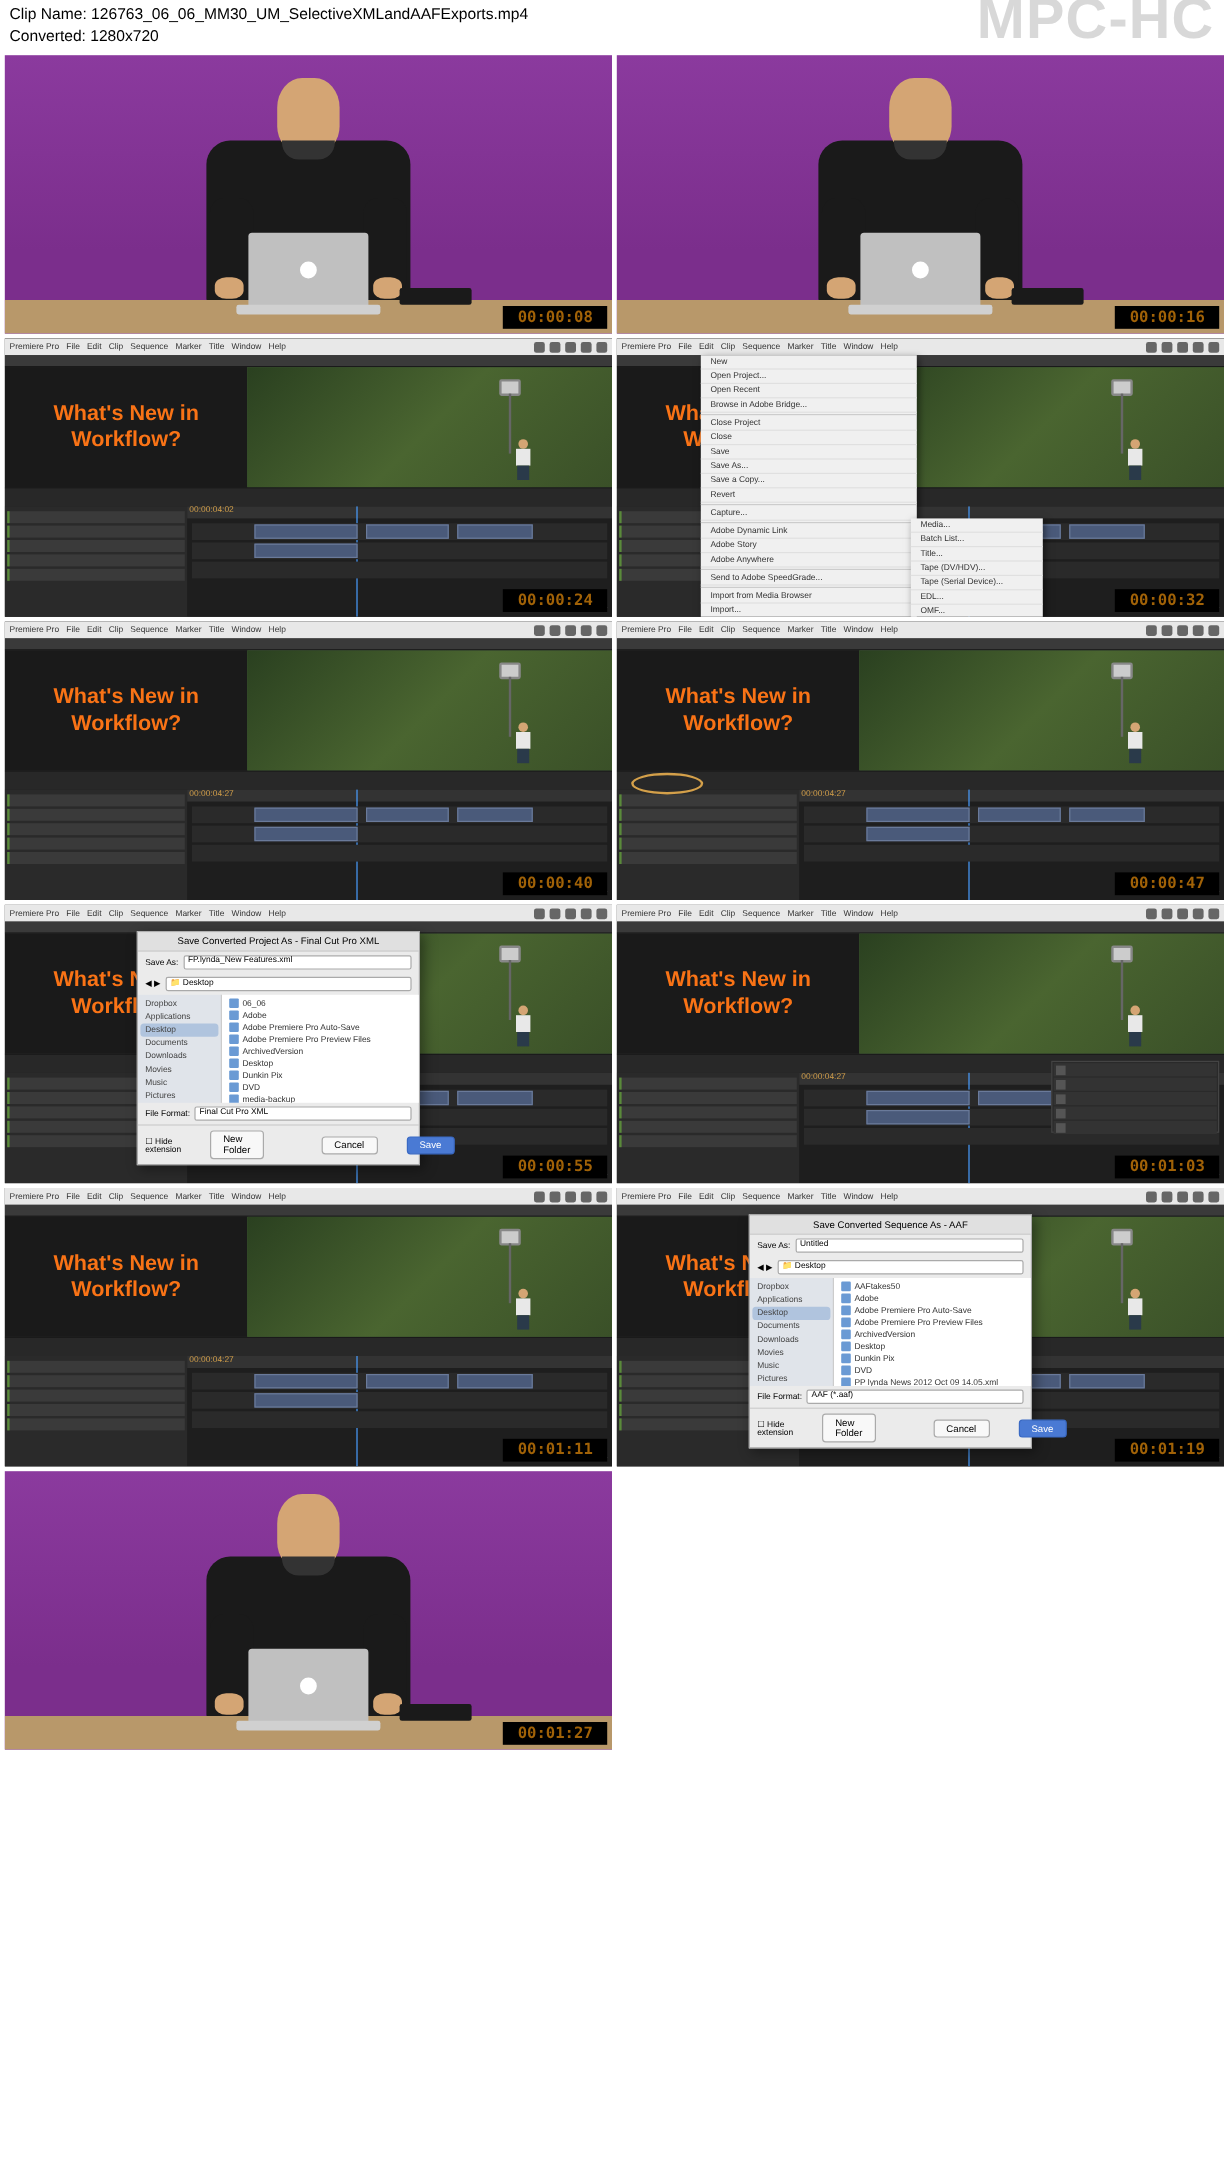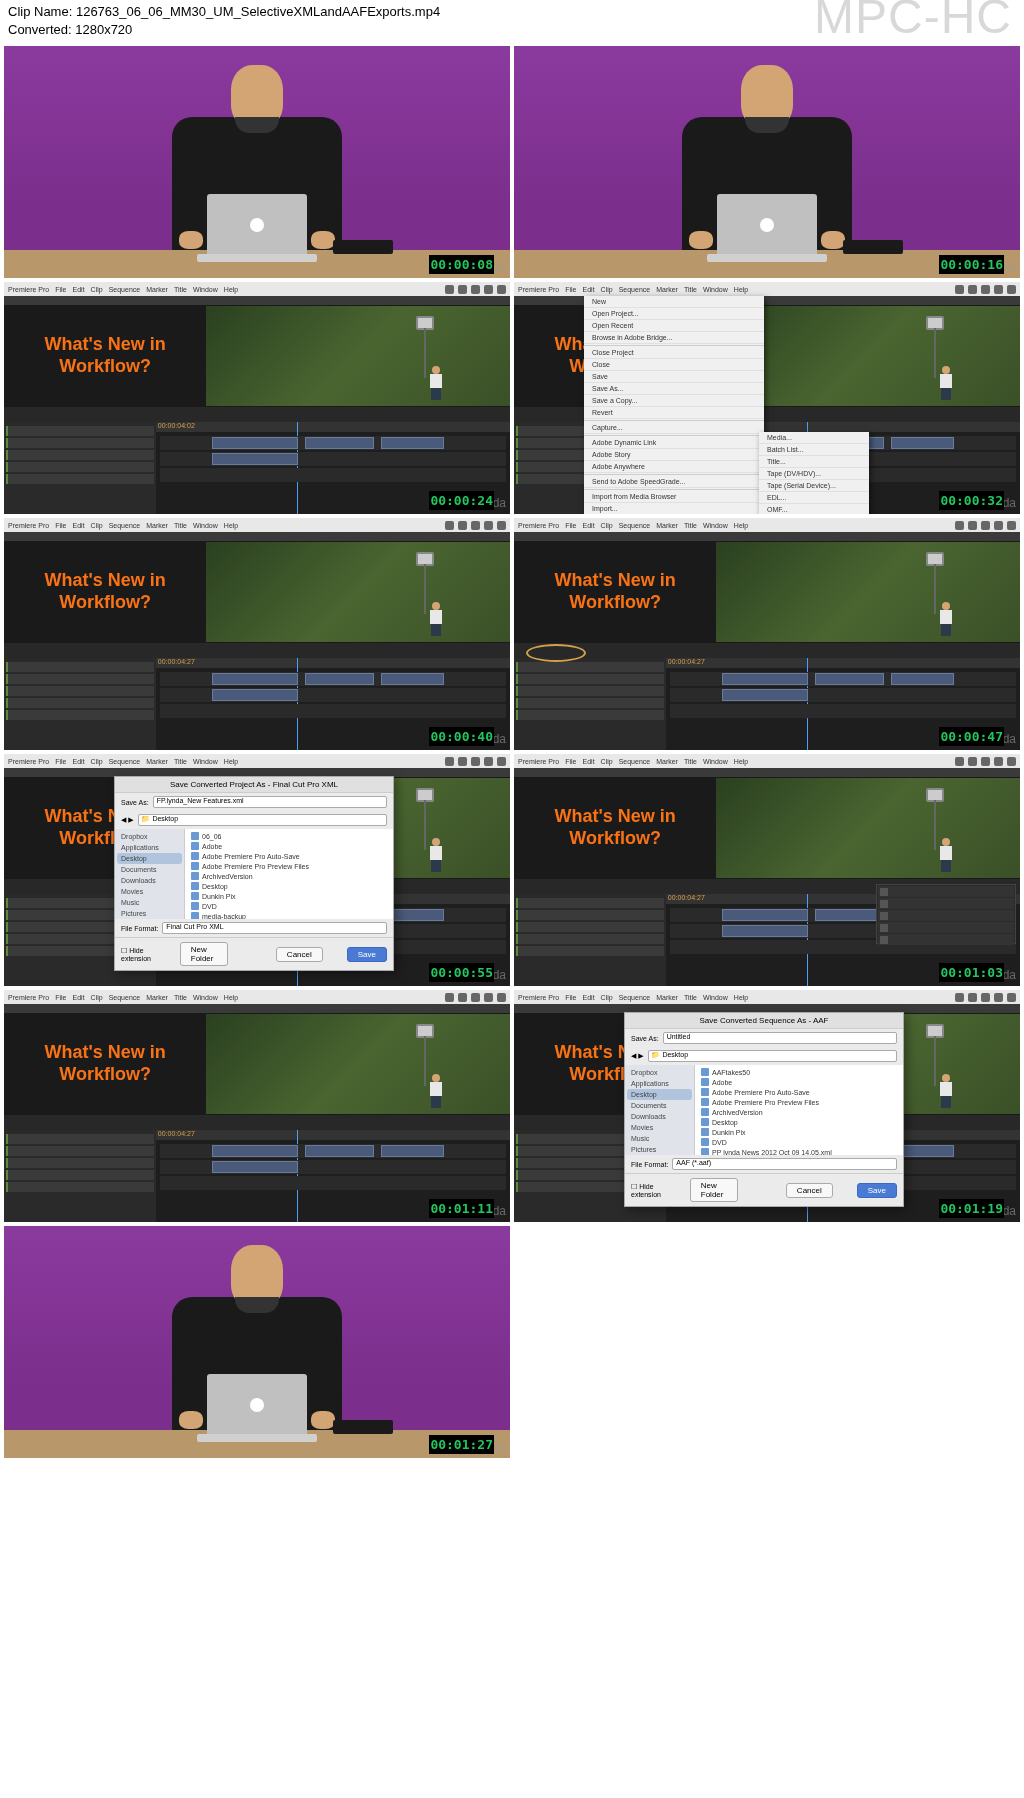--- a/index.html
+++ b/index.html
@@ -6,7 +6,7 @@
 body{background:#fff;font-family:Arial,sans-serif;width:1024px}
 .header{padding:3px 8px;position:relative;font-size:13px;line-height:18px}
 .header-line{color:#000}
-.watermark{position:absolute;right:12px;top:8px;font-size:48px;font-weight:normal;color:rgba(200,200,200,0.7);letter-spacing:1px}
+.watermark{position:absolute;right:12px;top:8px;font-size:48px;font-weight:bold;color:rgba(200,200,200,0.7);letter-spacing:1px}
 .grid{display:grid;grid-template-columns:1fr 1fr;gap:4px;padding:4px;background:#fff}
 .thumb{position:relative;width:100%;height:232px;overflow:hidden}
 .presenter{background:linear-gradient(180deg,#8B3A9E 0%,#7B2E8C 70%)}

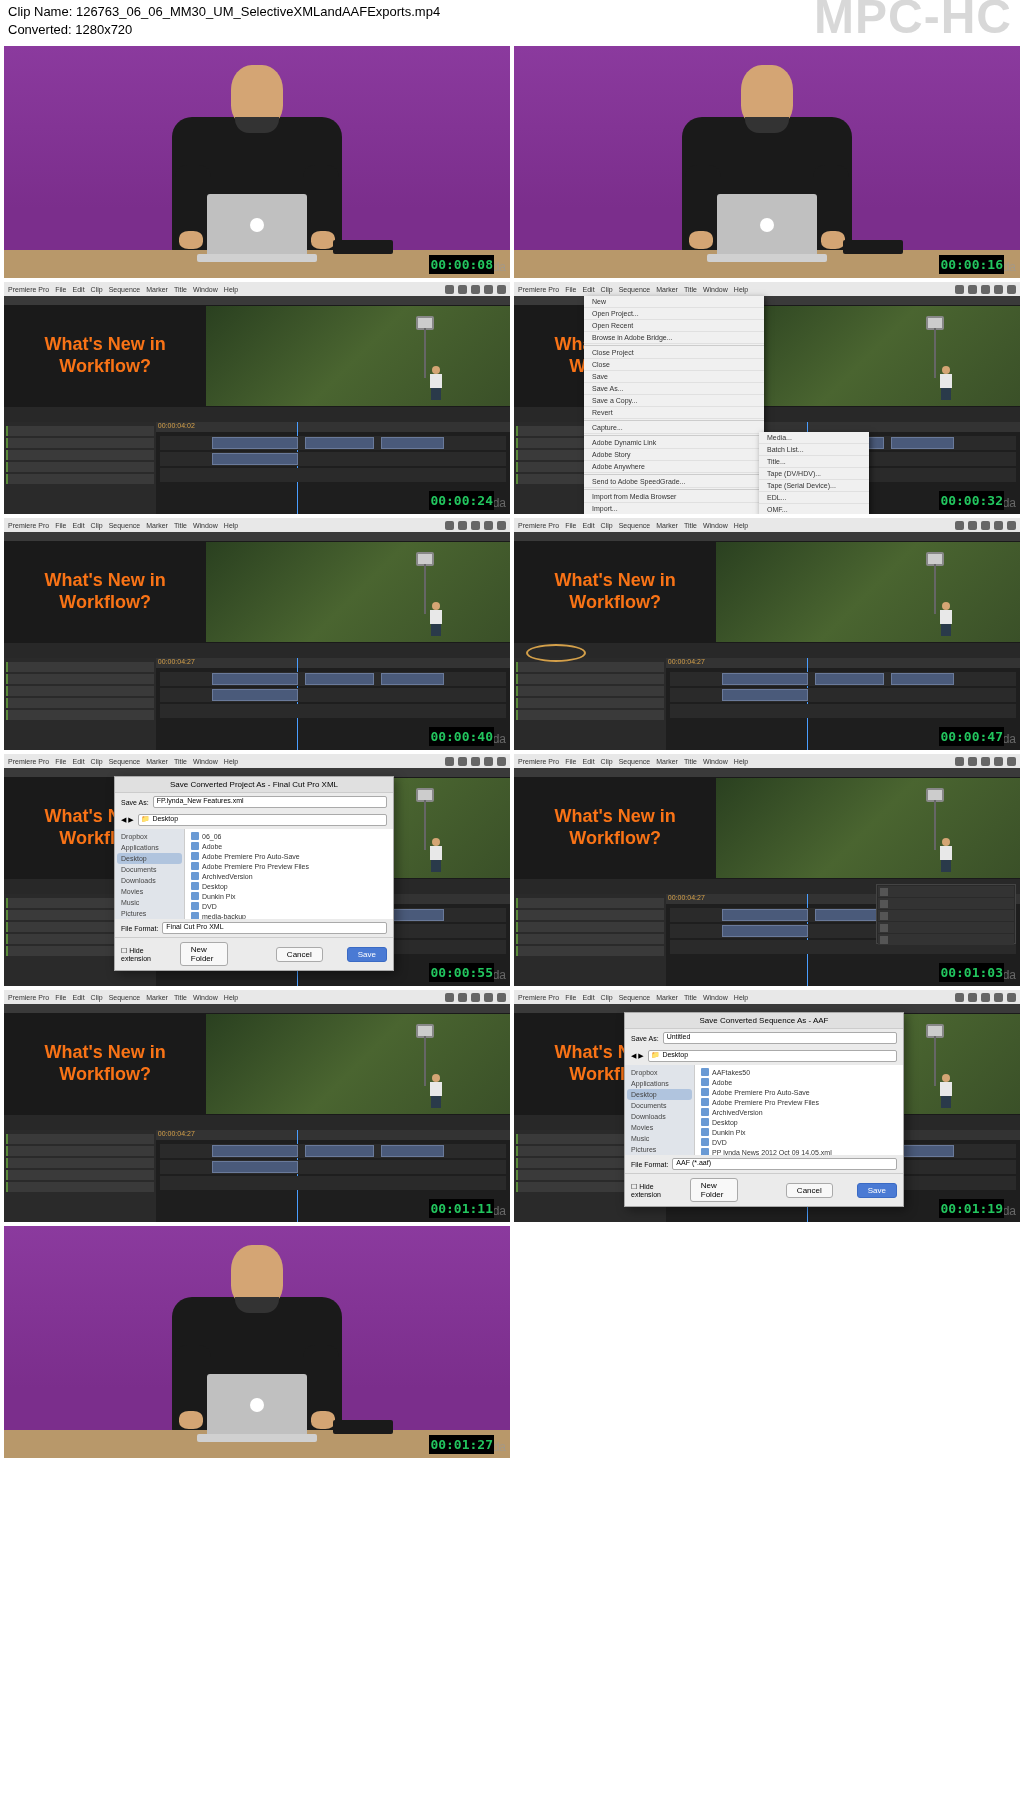--- a/index.html
+++ b/index.html
@@ -25,7 +25,7 @@
 .hand-l{position:absolute;bottom:-4px;left:4px;width:24px;height:18px;background:#D4A574;border-radius:40%}
 .hand-r{position:absolute;bottom:-4px;right:4px;width:24px;height:18px;background:#D4A574;border-radius:40%}
 .lynda{position:absolute;bottom:4px;right:4px;color:#999;font-size:12px;opacity:0.6}
-.timecode{position:absolute;bottom:4px;right:16px;background:#000;color:#22c55e;font-size:13px;padding:2px 1px;font-family:monospace;font-weight:bold}
+.timecode{position:absolute;bottom:4px;right:4px;background:#000;color:#a16207;font-size:13px;padding:2px 12px;font-family:monospace;font-weight:bold}
 .editor{background:#2a2a2a;display:flex;flex-direction:column}
 .menubar{height:14px;background:#e8e8e8;display:flex;align-items:center;padding:0 4px;font-size:7px;gap:6px;color:#333}
 .menubar span{white-space:nowrap}

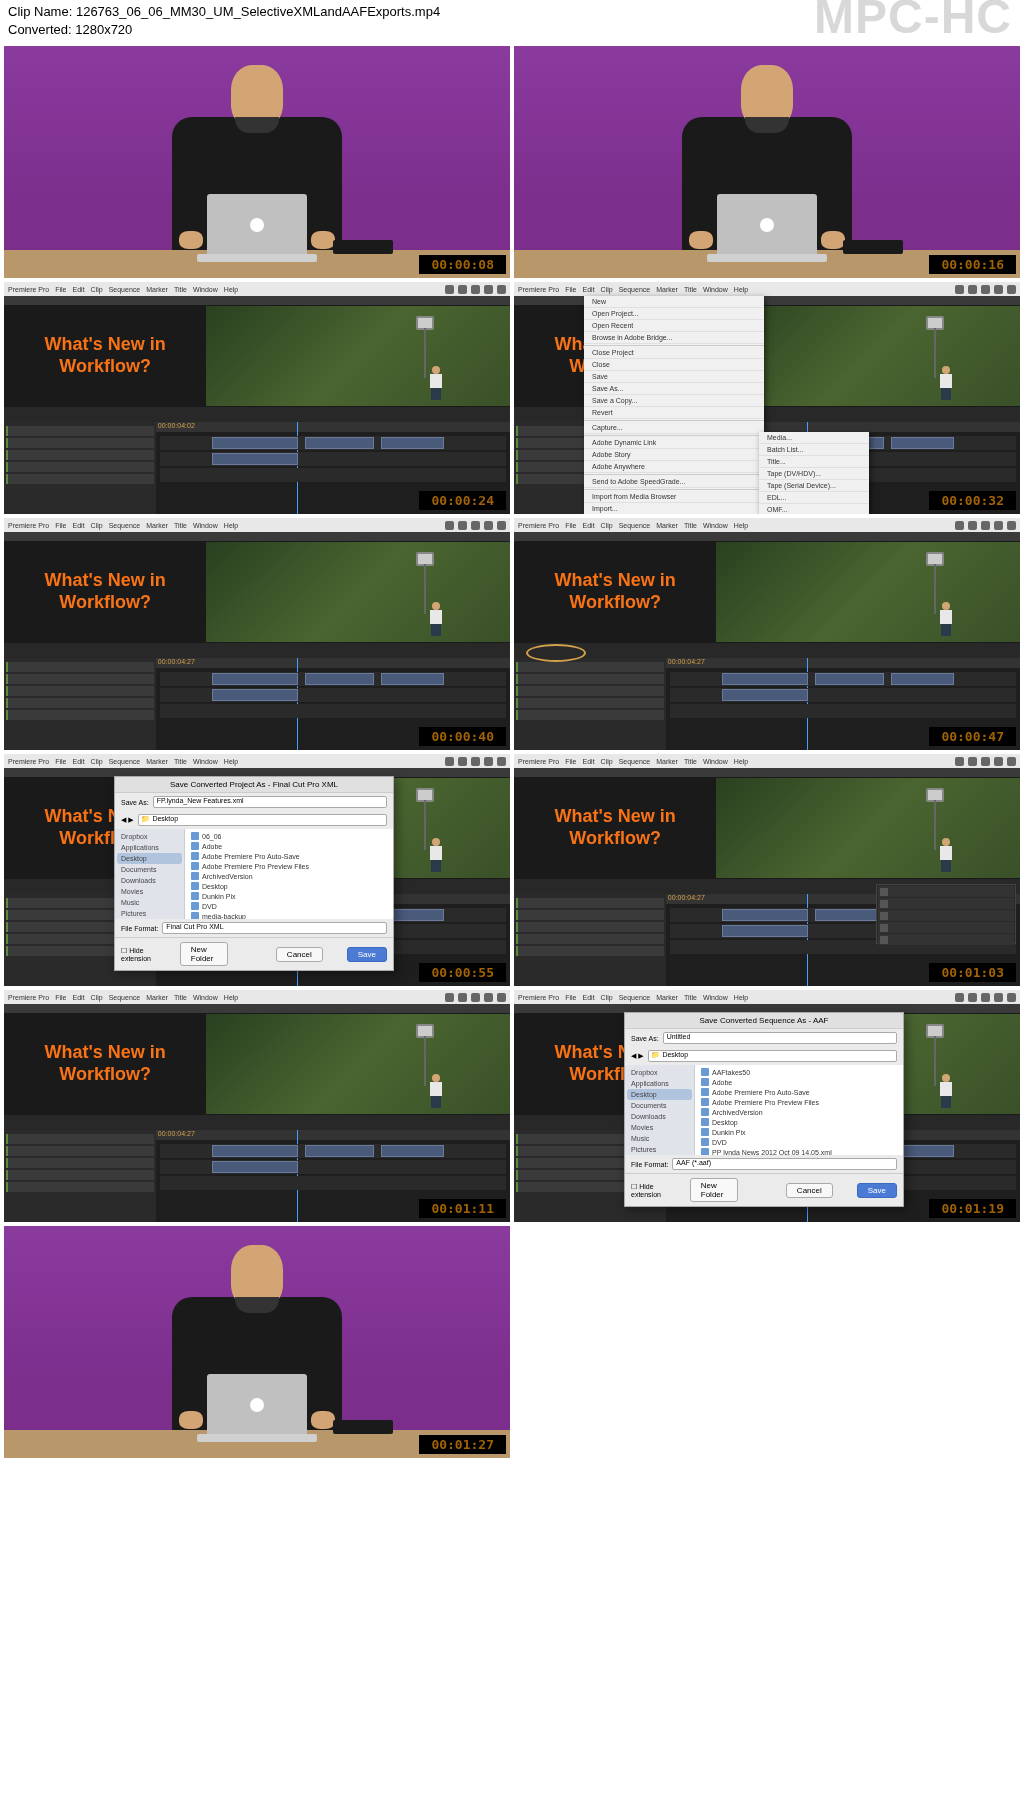--- a/index.html
+++ b/index.html
@@ -59,7 +59,7 @@
 .dd-item{padding:2px 8px;color:#333;border-bottom:1px solid #e0e0e0}
 .dd-sep{height:1px;background:#ccc;margin:1px 0}
 .submenu{position:absolute;top:150px;left:245px;width:110px;background:#f0f0f0;box-shadow:2px 2px 6px rgba(0,0,0,0.5);font-size:7px;z-index:11}
-.dialog{position:absolute;top:22px;left:110px;width:280px;background:#ebebeb;border:1px solid #aaa;box-shadow:3px 3px 10px rgba(0,0,0,0.4);font-size:7px;z-index:10}
+.dialog{position:absolute;top:22px;left:110px;width:236px;background:#ebebeb;border:1px solid #aaa;box-shadow:3px 3px 10px rgba(0,0,0,0.4);font-size:7px;z-index:10}
 .dlg-title{text-align:center;padding:3px;background:#e0e0e0;border-bottom:1px solid #ccc;font-size:8px}
 .dlg-row{display:flex;padding:3px 6px;align-items:center;gap:4px}
 .dlg-input{flex:1;height:12px;background:#fff;border:1px solid #aaa;border-radius:2px;padding:0 3px}

